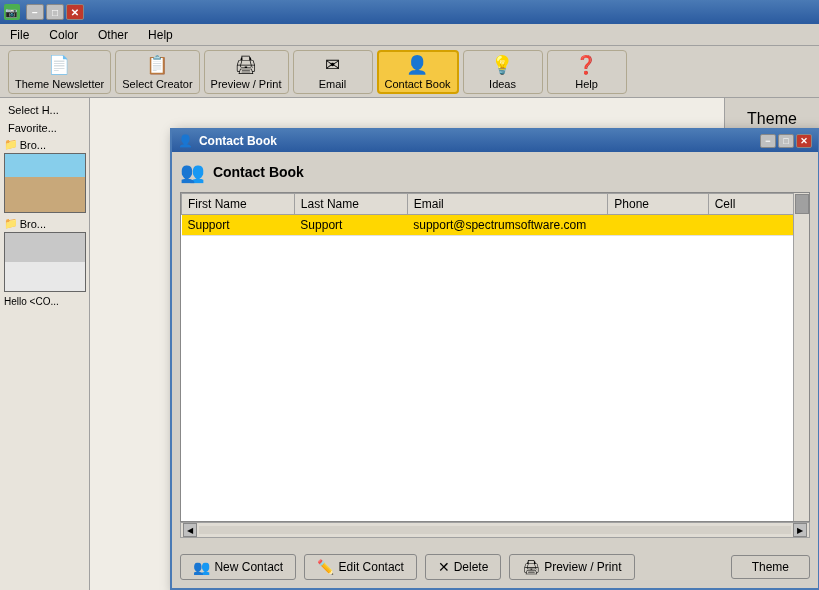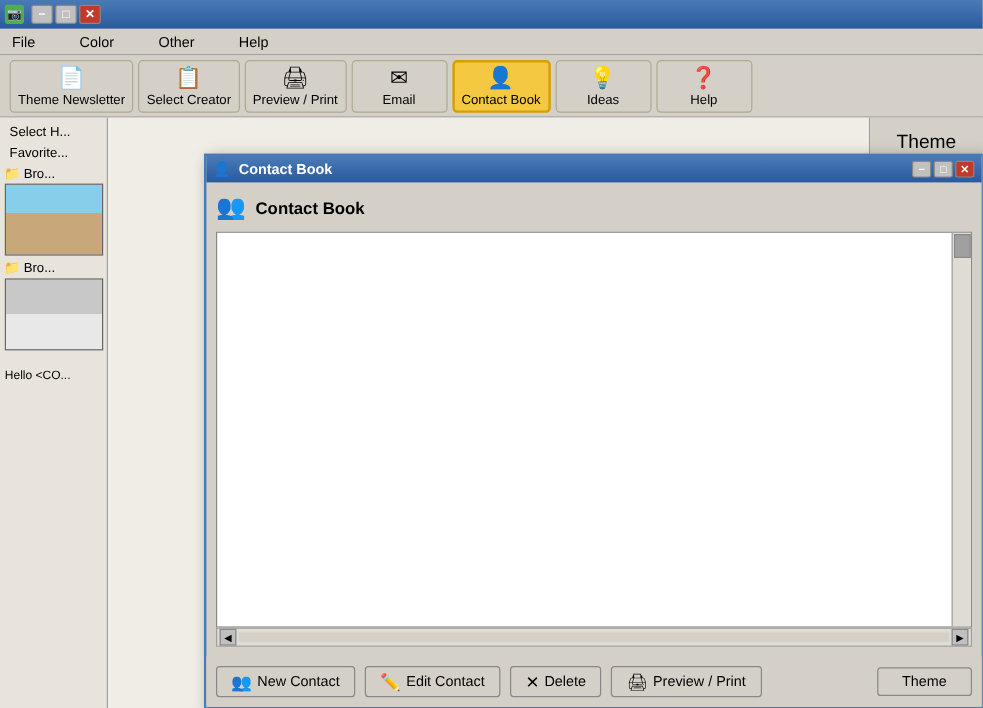--- a/index.html
+++ b/index.html
@@ -53,7 +53,7 @@
       align-items: center;
       padding: 0 4px;
       border-bottom: 1px solid #a0a0a0;
-      gap: 25px;
+      gap: 8px;
     }
     .menu-item {
       padding: 2px 6px;

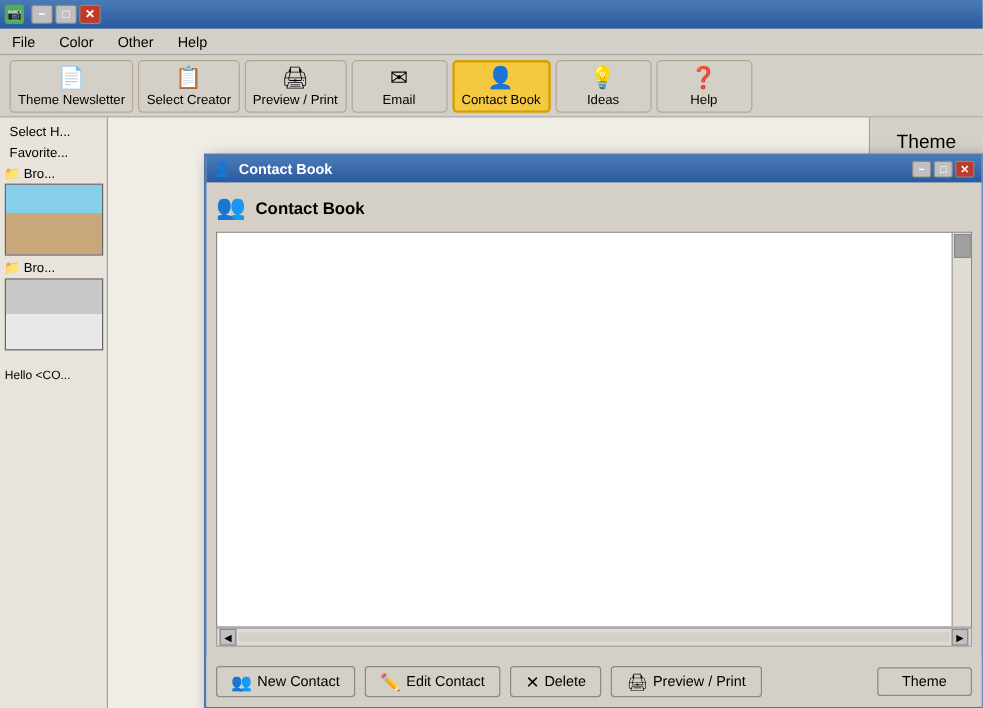--- a/index.html
+++ b/index.html
@@ -416,6 +416,26 @@
             </div>
 
             <div class="contact-table-wrapper">
+              <table class="contact-table">
+                <thead>
+                  <tr>
+                    <th class="col-first">First Name</th>
+                    <th class="col-last">Last Name</th>
+                    <th class="col-email">Email</th>
+                    <th class="col-phone">Phone</th>
+                    <th class="col-cell">Cell</th>
+                  </tr>
+                </thead>
+                <tbody id="contact-rows">
+                <tr class="selected">
+                      <td>Support</td>
+                      <td>Support</td>
+                      <td>support@spectrumsoftware.com</td>
+                      <td></td>
+                      <td></td>
+                    </tr>
+                  </tbody>
+              </table>
               <div class="scrollbar-col">
                 <div class="scrollbar-thumb"></div>
               </div>

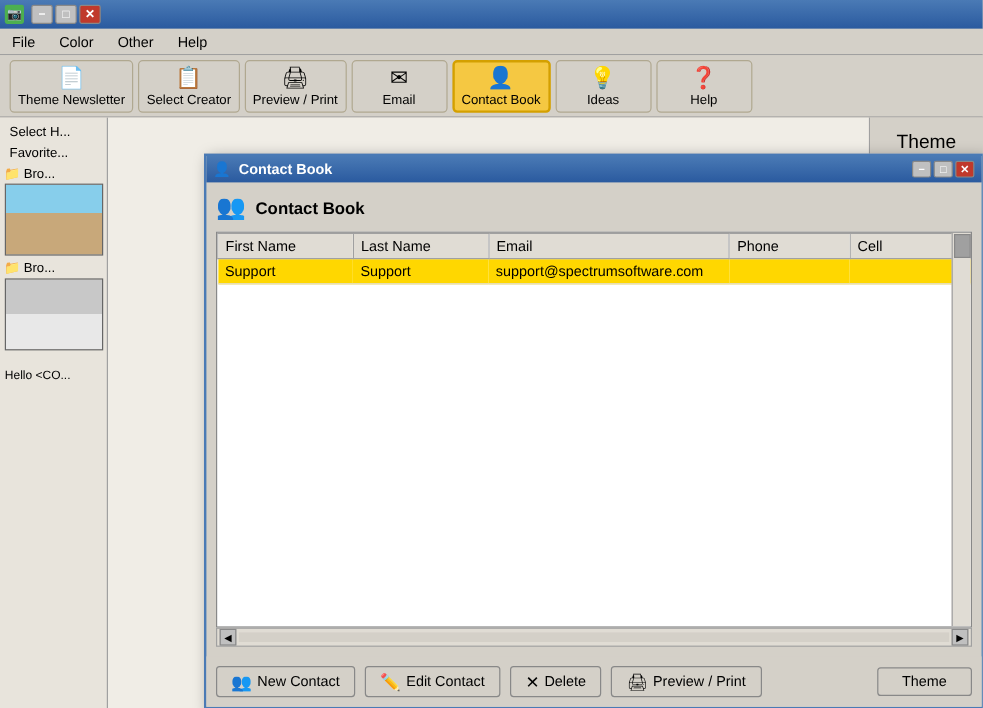--- a/index.html
+++ b/index.html
@@ -125,7 +125,7 @@
     .thumb { width: 82px; height: 60px; background: #8899aa; border: 1px solid #666; margin-bottom: 4px; overflow: hidden; position: relative; }
     .thumb-img-desert { background: linear-gradient(to bottom, #87CEEB 40%, #c8a87a 40%); }
     .thumb-img-snow { background: linear-gradient(to bottom, #c8c8c8 50%, #e8e8e8 50%); }
-    .sidebar-text { font-size: 10px; word-wrap: break-word; margin-top: 16px; }
+    .sidebar-text { font-size: 10px; word-wrap: break-word; margin-top: 4px; }
 
     
     .content-area {

